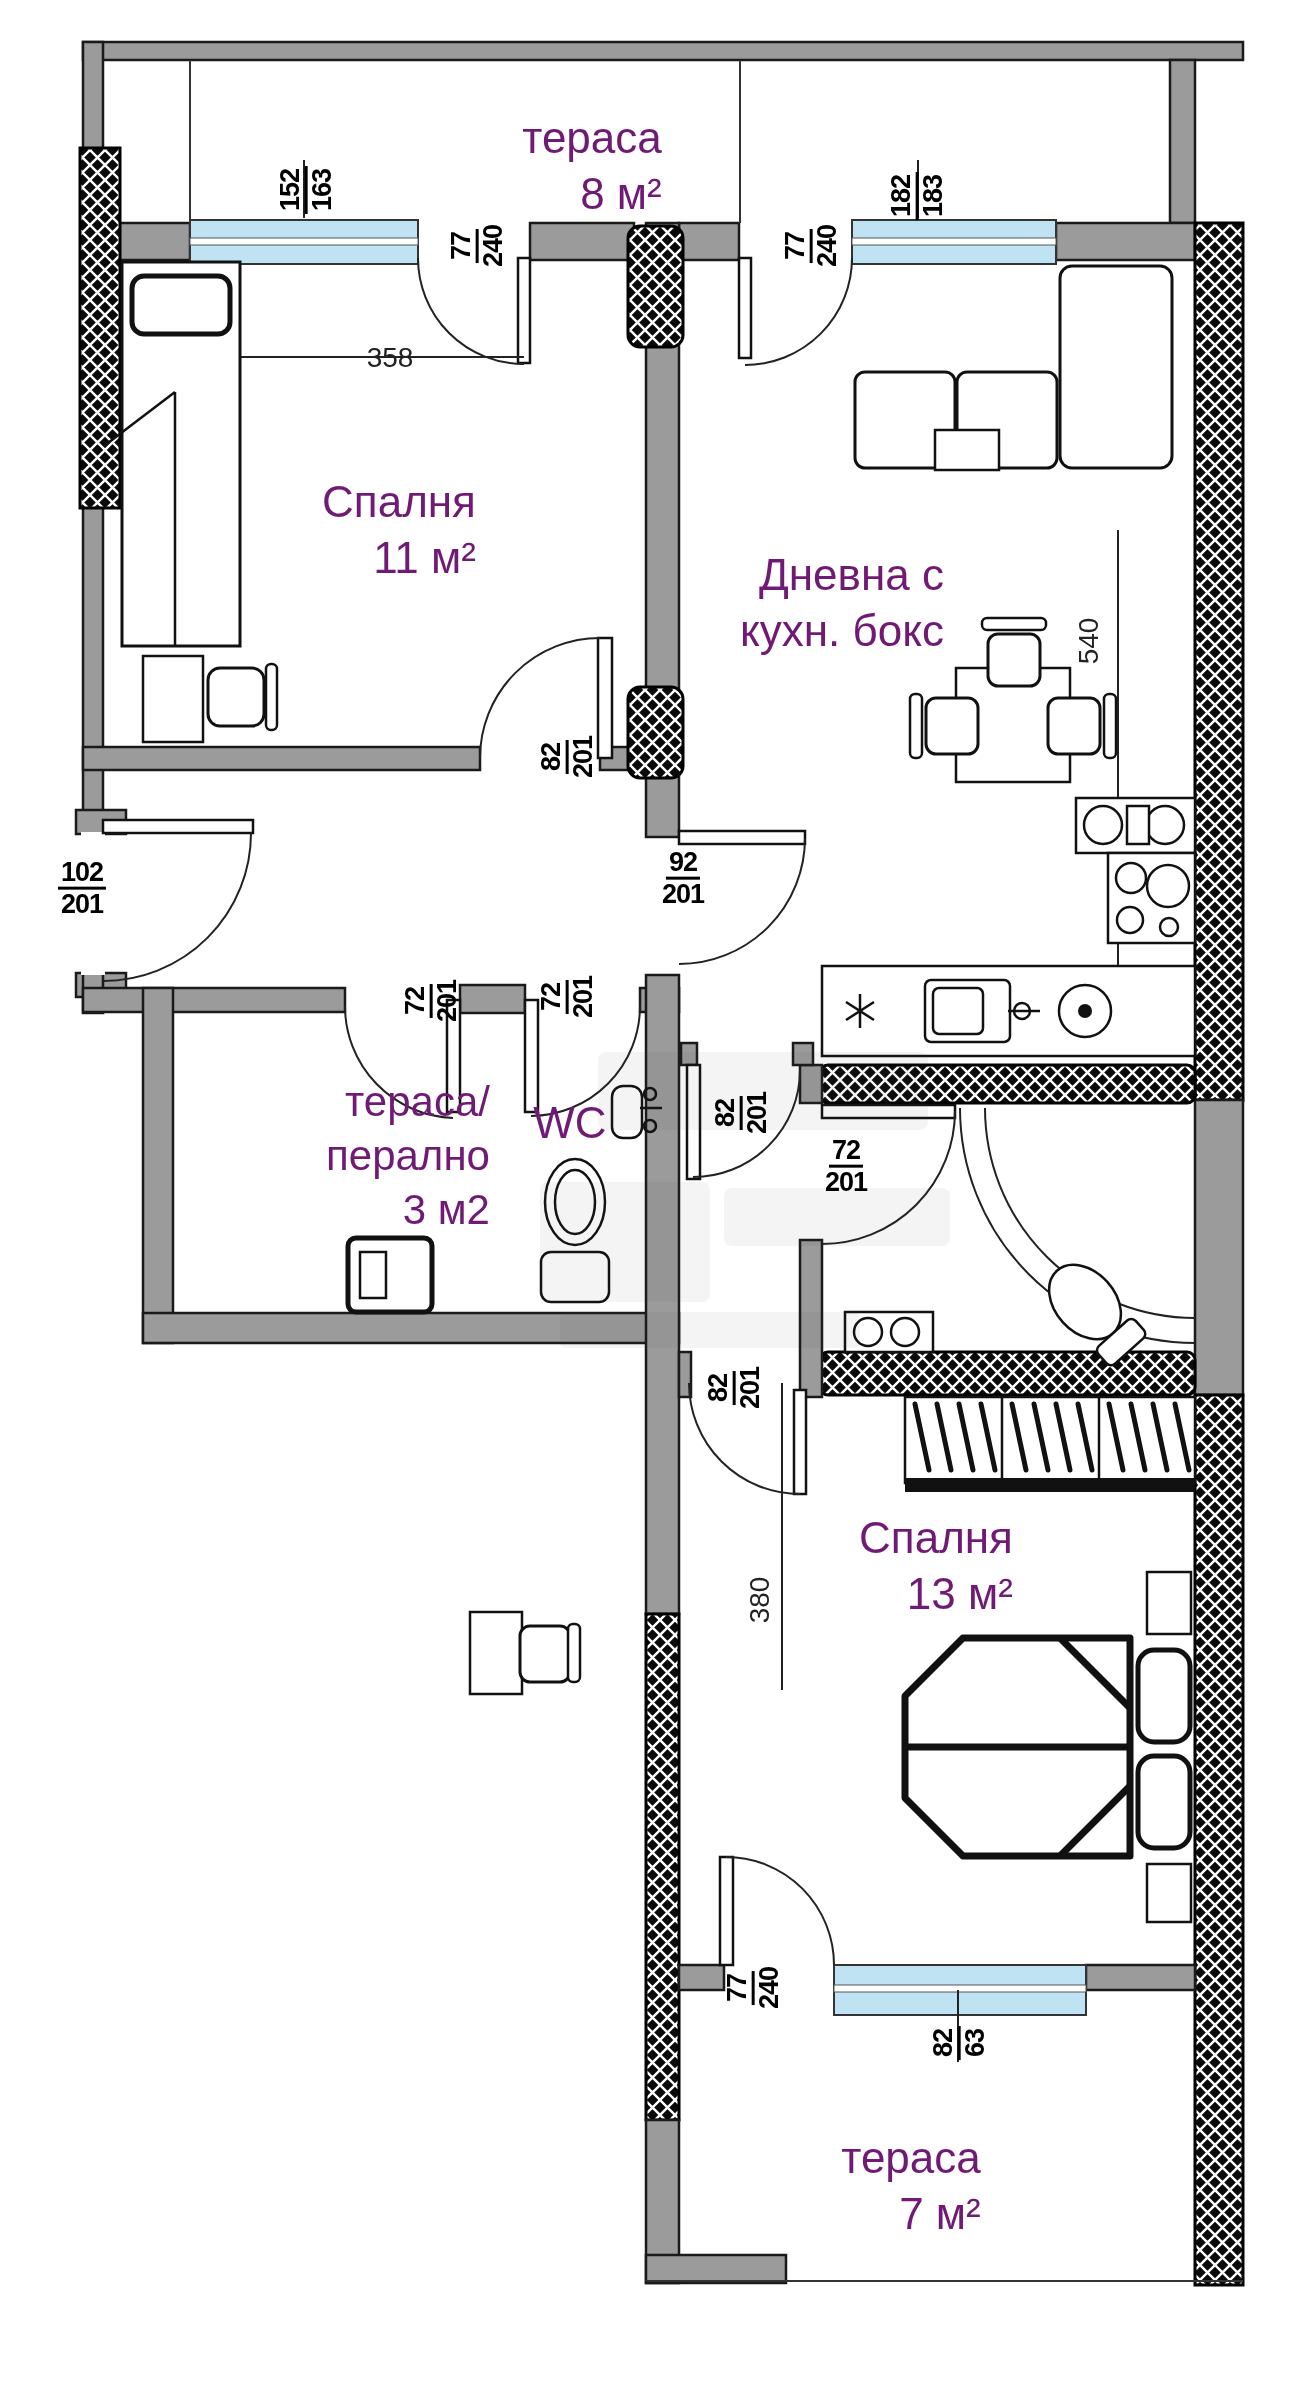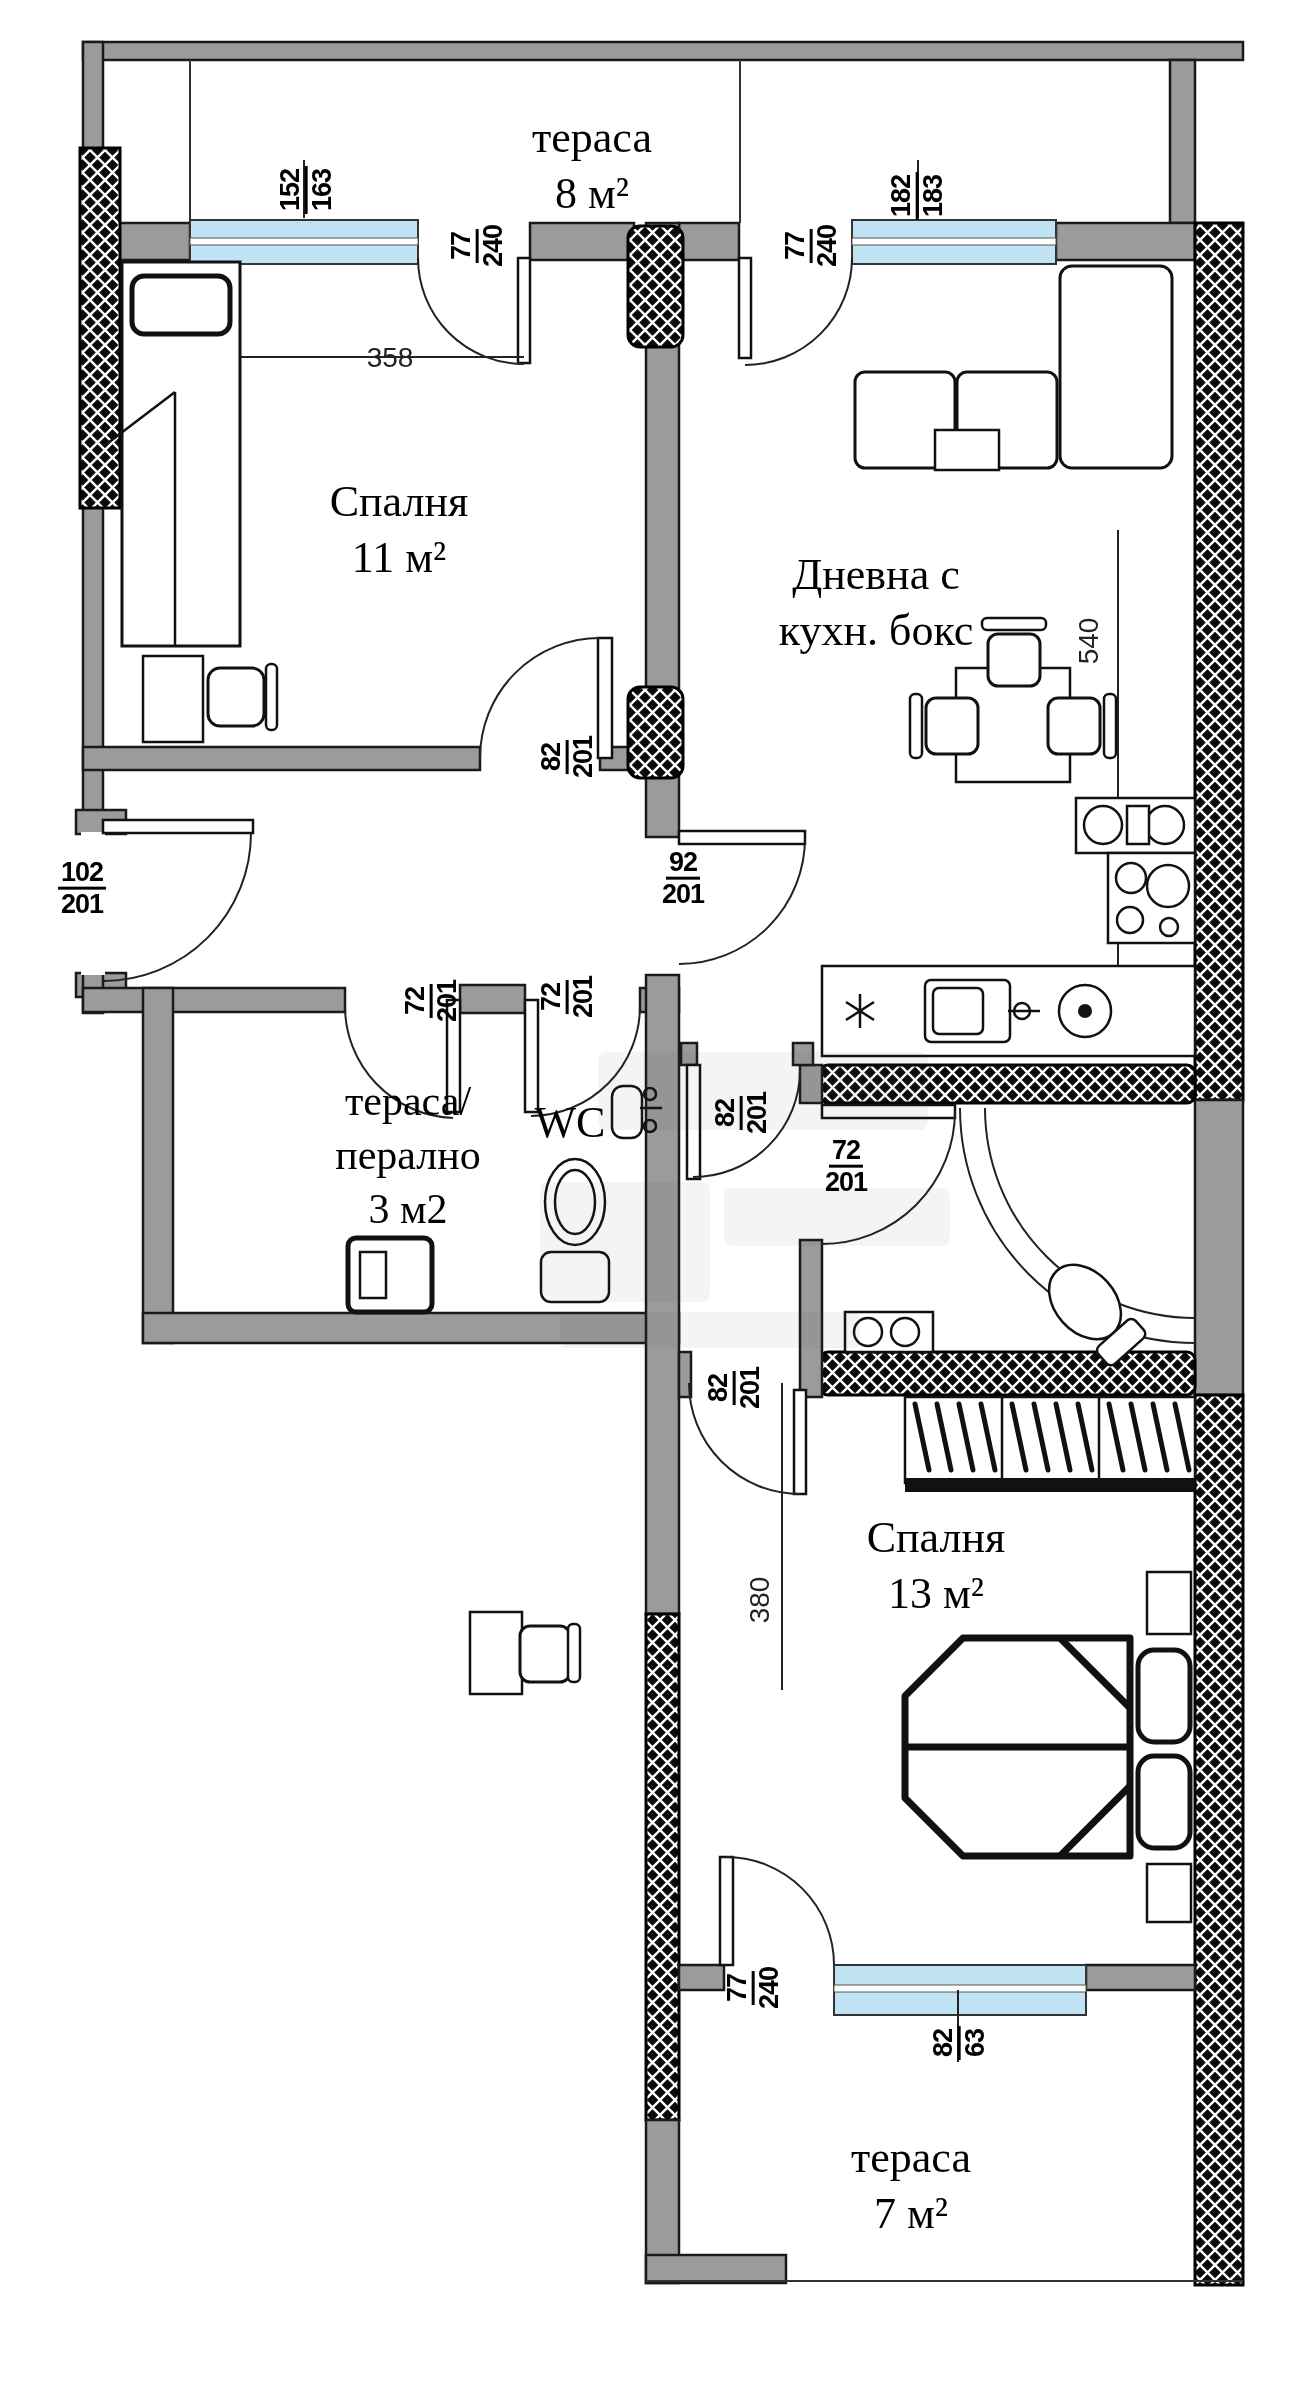--- a/index.html
+++ b/index.html
@@ -26,9 +26,9 @@
   .wm{fill:#444;opacity:.06;}
 
   
-  .room{position:absolute;transform:translate(-50%,-50%);text-align:center;
-        font-family:Liberation Serif, serif;font-size:44px;line-height:1.28;
-        color:#000000;white-space:nowrap;}
+  .room{position:absolute;transform:translate(-50%,-50%);text-align:right;
+        font-family:Liberation Sans, sans-serif;font-size:44px;line-height:1.28;
+        color:#701a75;white-space:nowrap;}
   .room .l{display:block;}
 
   

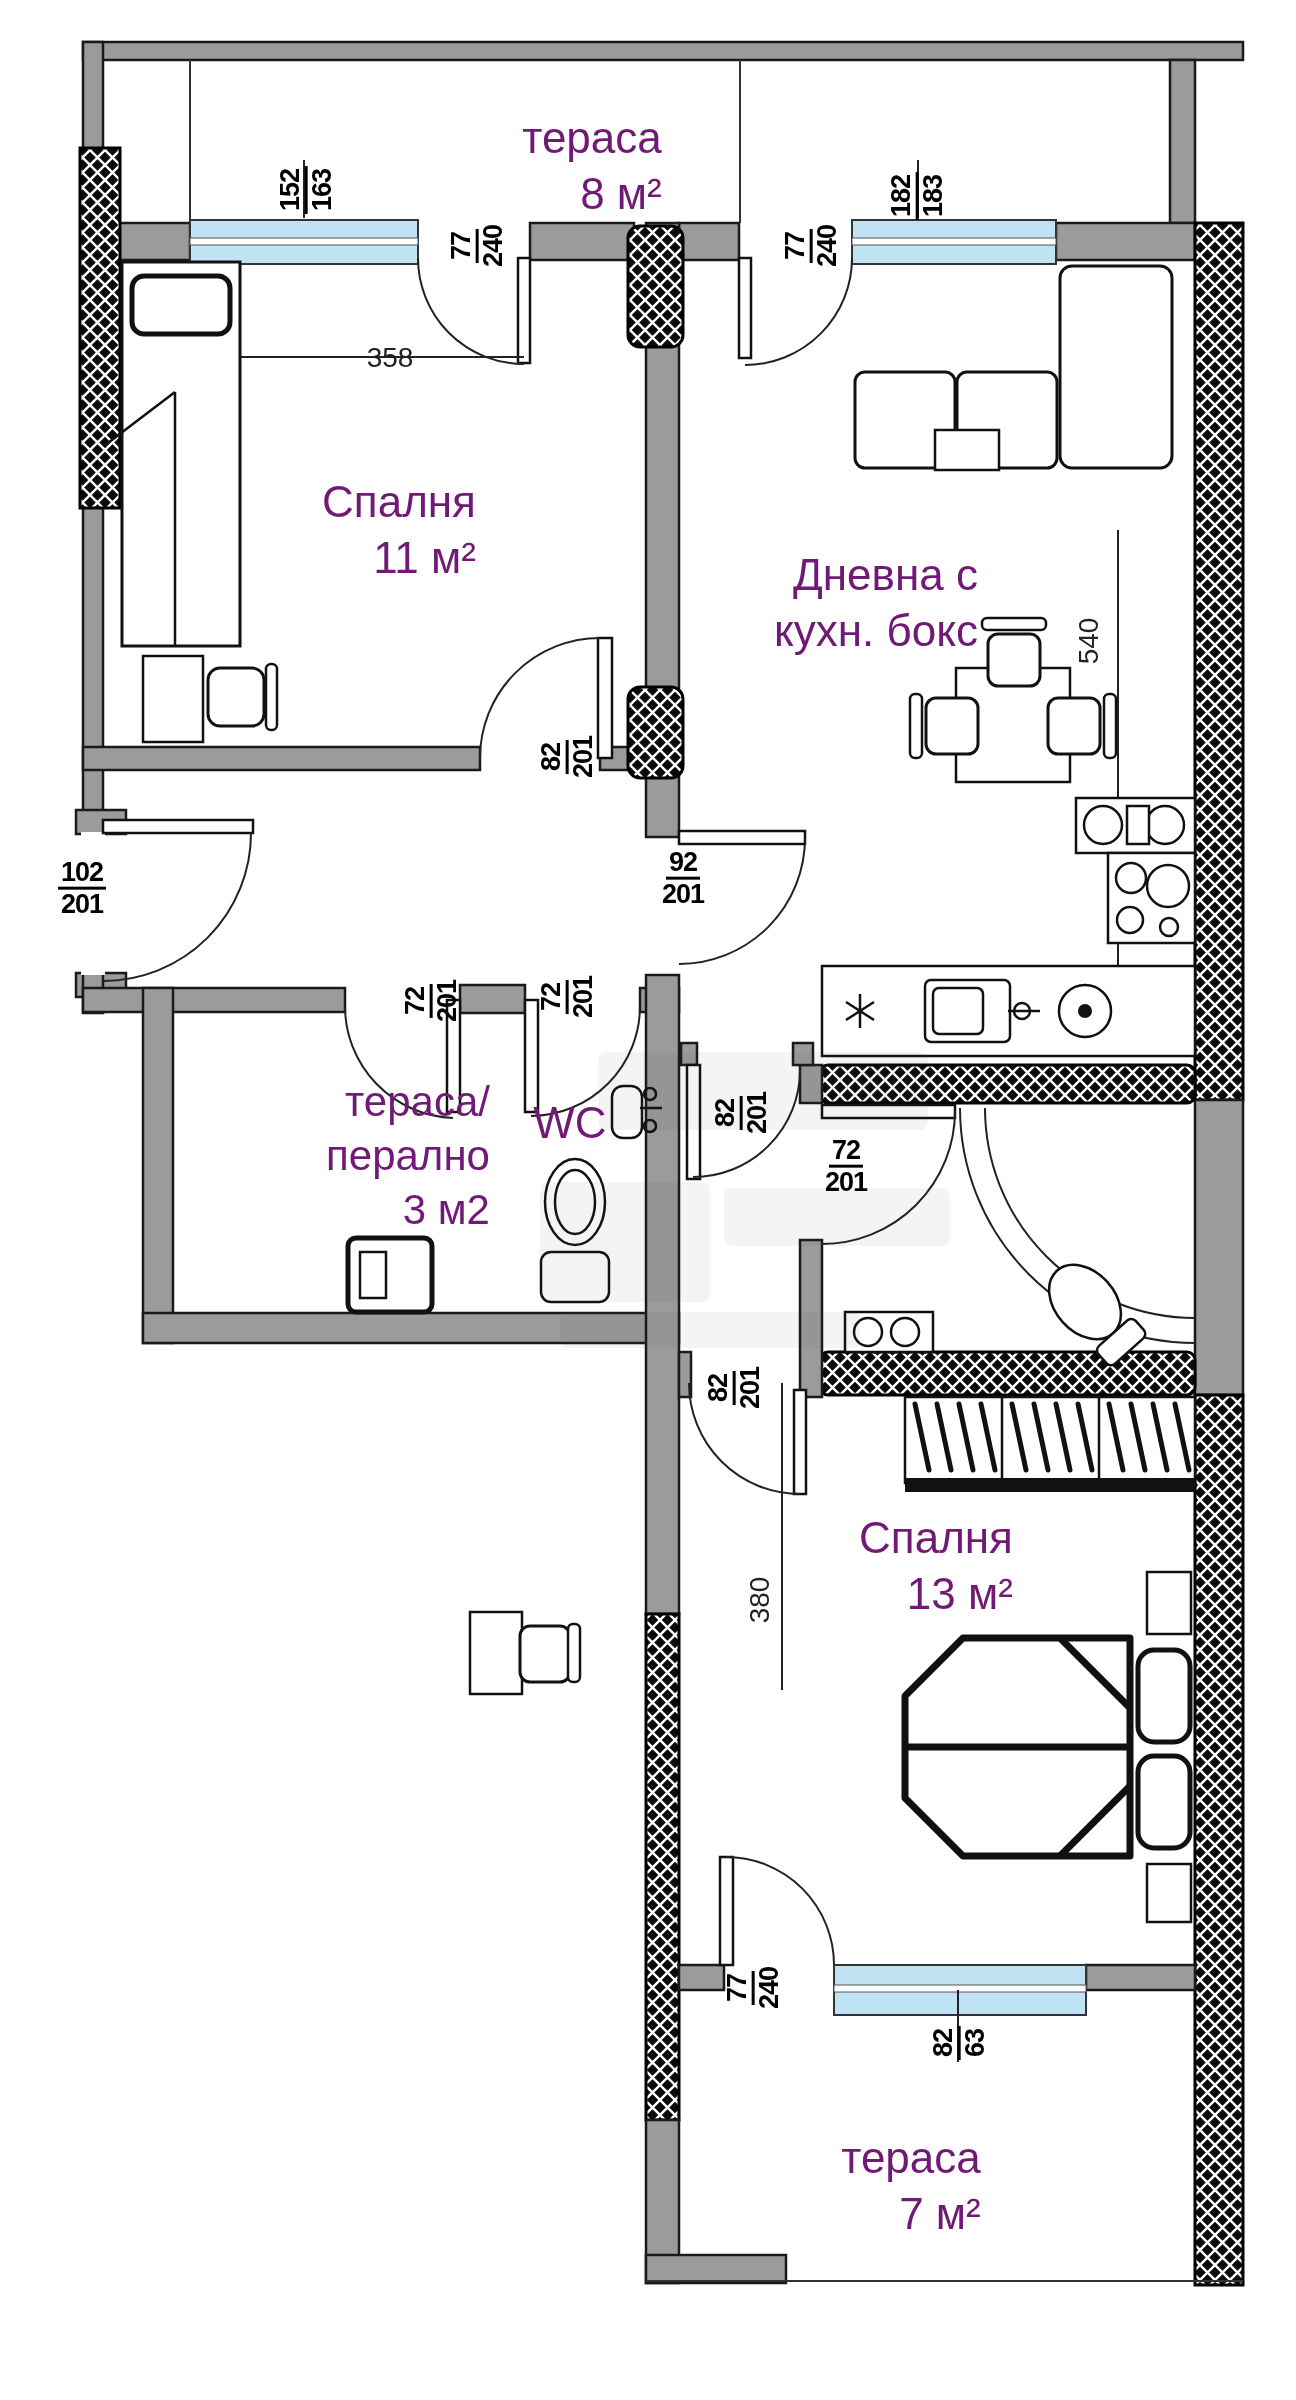--- a/index.html
+++ b/index.html
@@ -292,7 +292,7 @@
   <span class="l">Спалня</span>
   <span class="l">11 м²</span>
 </div>
-<div class="room" style="left:876px;top:603px">
+<div class="room" style="left:842px;top:603px">
   <span class="l">Дневна с</span>
   <span class="l">кухн. бокс</span>
 </div>

